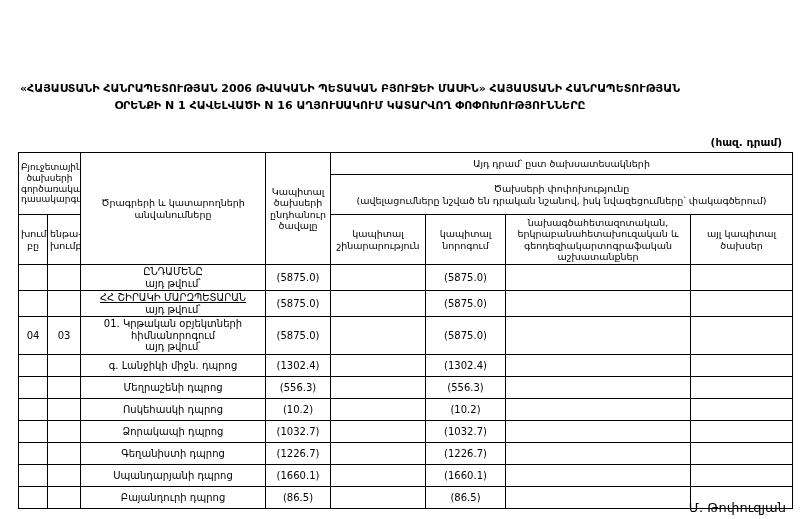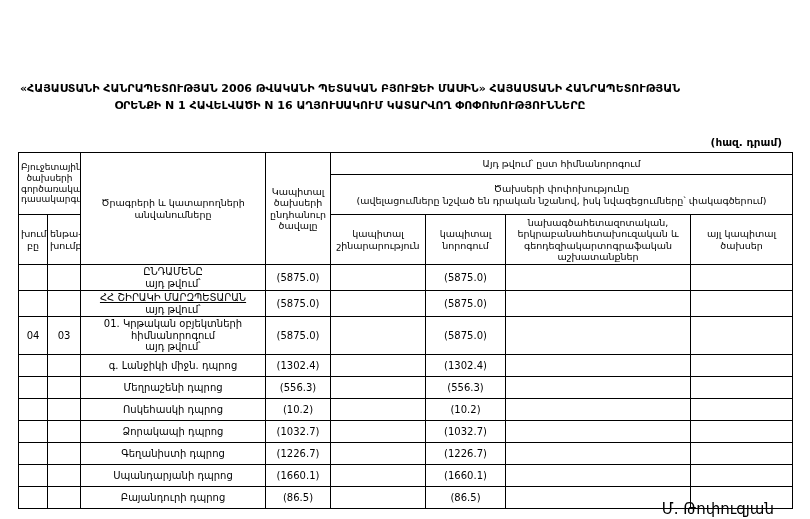--- a/index.html
+++ b/index.html
@@ -72,7 +72,7 @@
 դասակարգման</th>
         <th rowspan="3">Ծրագրերի և կատարողների անվանումները</th>
         <th rowspan="3">Կապիտալ ծախսերի ընդհանուր ծավալը</th>
-        <th colspan="4">Այդ թվում՝ ըստ հիմնանորոգում</th>
+        <th colspan="4">Այդ դրամ՝ ըստ ծախսատեսակների</th>
       </tr>
       <tr class="h2">
         <th colspan="4" class="pre">Ծախսերի փոփոխությունը

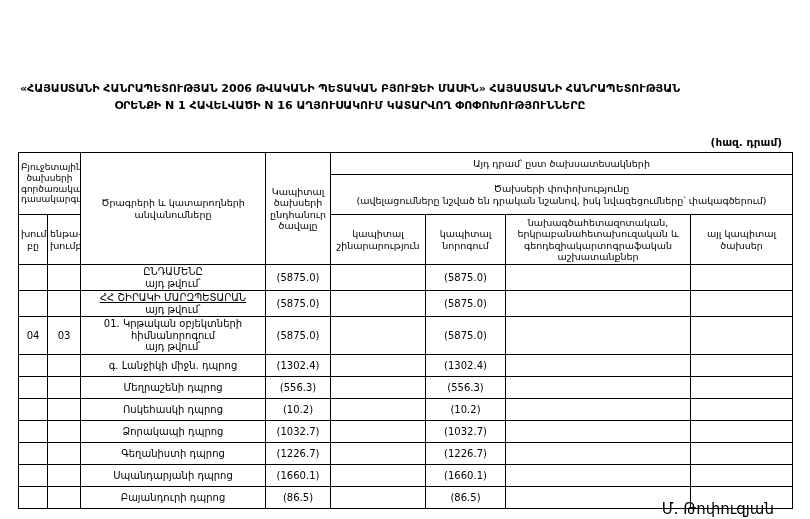--- a/index.html
+++ b/index.html
@@ -38,7 +38,7 @@
     font-weight:bold; font-size:11.5px; line-height:1.3;
   }
   .signature {
-    position:absolute; right:36px; top:500px; font-size:15px;
+    position:absolute; right:24px; top:500px; font-size:13px;
   }
 </style>
 </head>

